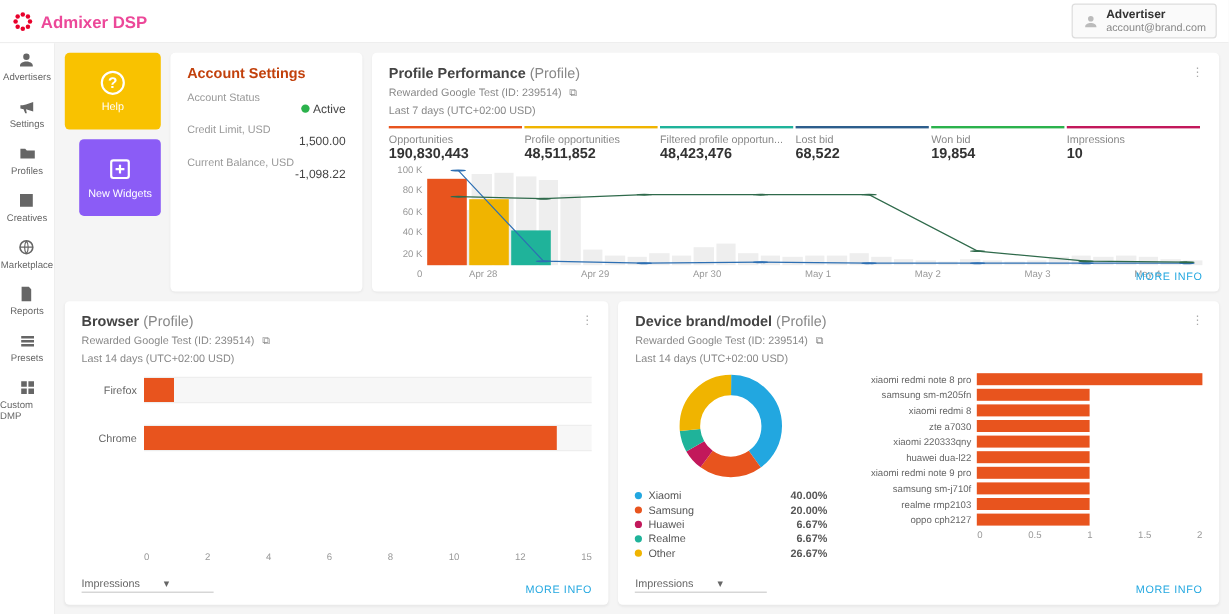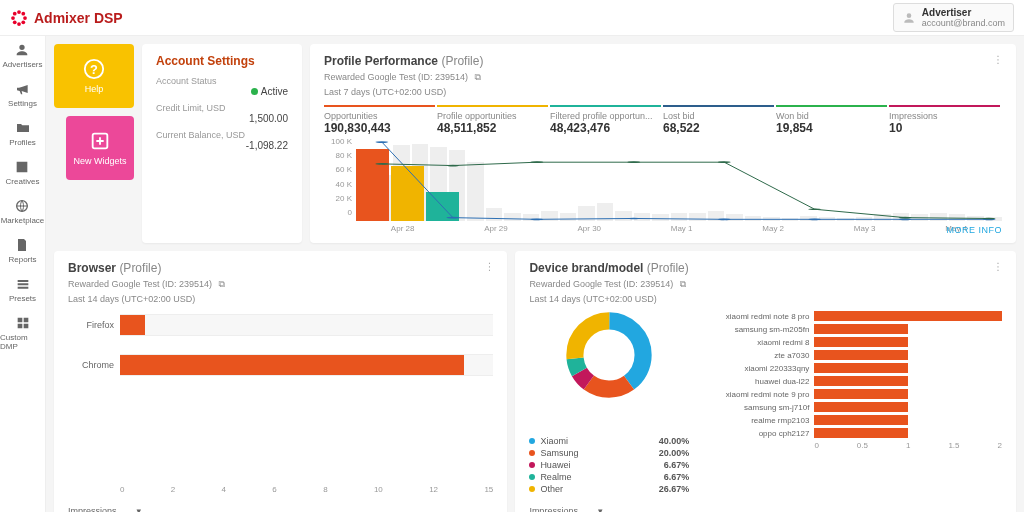--- a/index.html
+++ b/index.html
@@ -5,7 +5,7 @@
 * { margin: 0; padding: 0; box-sizing: border-box; }
 body { font-family: -apple-system, Helvetica, Arial, sans-serif; font-size: 11px; color: #333; background: #f5f5f5; width: 1024px; height: 512px; overflow: hidden; }
 .topbar { height: 36px; background: #fff; border-bottom: 1px solid #eee; display: flex; align-items: center; padding: 0 10px; }
-.logo { display: flex; align-items: center; gap: 6px; font-weight: 700; font-size: 14px; color: #b91c1c; }
+.logo { display: flex; align-items: center; gap: 6px; font-weight: 700; font-size: 14px; color: #ec4899; }
 .logo-mark { width: 18px; height: 18px; }
 .spacer { flex: 1; }
 .account-badge { display: flex; align-items: center; gap: 6px; border: 1px solid #ddd; background: #fafafa; padding: 3px 8px; border-radius: 3px; }

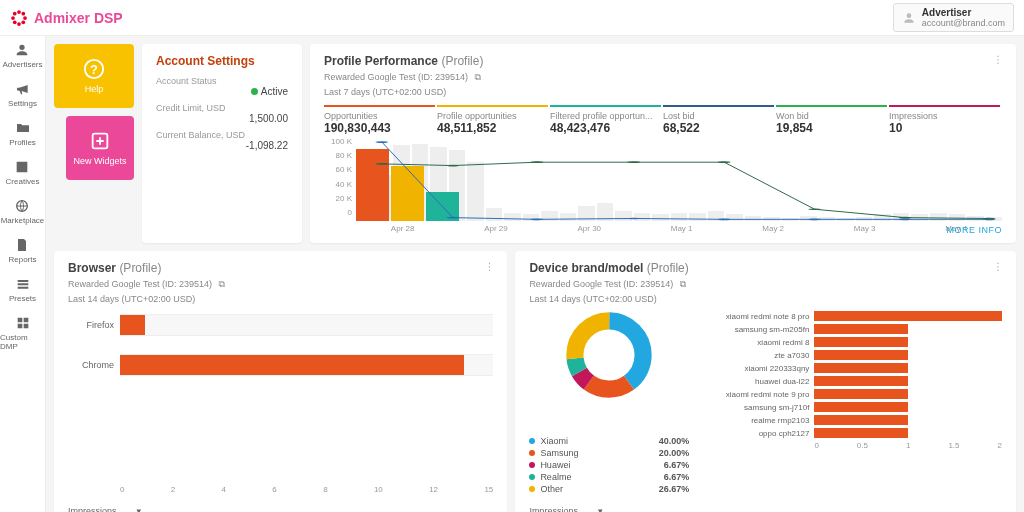--- a/index.html
+++ b/index.html
@@ -44,7 +44,7 @@
 .metric .val { font-size: 12px; font-weight: 700; color: #333; }
 
 .chartbox { position: relative; height: 96px; margin-top: 2px; }
-.ylabels { position: absolute; left: 0; top: 0; bottom: 16px; width: 28px; display: flex; flex-direction: column; justify-content: space-between; font-size: 8px; color: #999; text-align: right; }
+.ylabels { position: absolute; left: 0; top: 0; bottom: 0; width: 28px; display: flex; flex-direction: column; justify-content: space-between; font-size: 8px; color: #999; text-align: right; }
 .chart-inner { position: absolute; left: 32px; right: 0; top: 0; bottom: 12px; }
 .xlabels { position: absolute; left: 32px; right: 0; bottom: 0; display: flex; justify-content: space-around; font-size: 8px; color: #999; }
 .bg-bars { display: flex; align-items: flex-end; height: 100%; gap: 2px; }

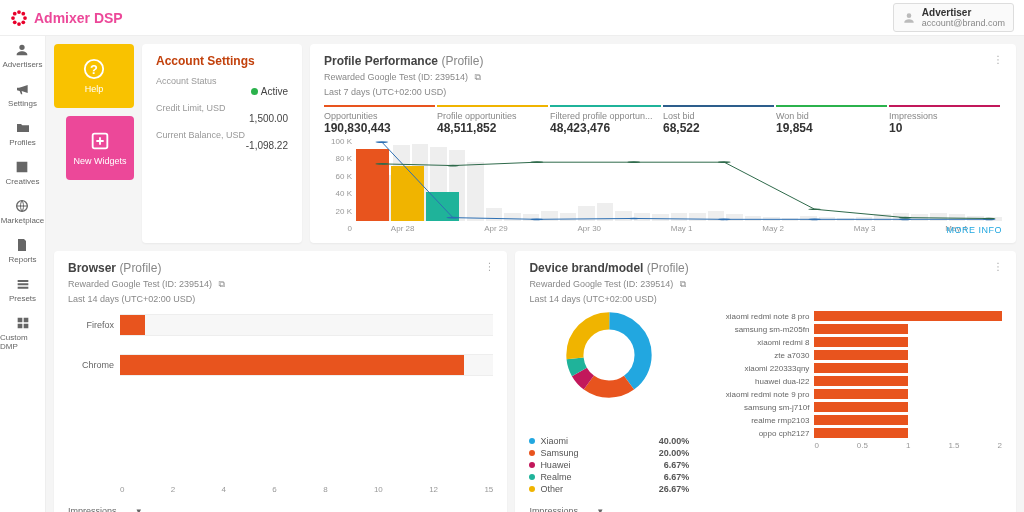--- a/index.html
+++ b/index.html
@@ -22,7 +22,7 @@
 .tiles { display: flex; flex-direction: column; gap: 8px; width: 80px; }
 .tile { height: 64px; border-radius: 4px; display: flex; flex-direction: column; align-items: center; justify-content: center; color: #fff; font-size: 9px; gap: 4px; cursor: pointer; }
 .tile.yellow { background: #f9c200; }
-.tile.blue { background: #ec4899; margin-left: 12px; }
+.tile.blue { background: #8b5cf6; margin-left: 12px; }
 
 .card { background: #fff; border-radius: 4px; padding: 10px 14px; box-shadow: 0 1px 2px rgba(0,0,0,0.05); }
 .settings-card { width: 160px; font-size: 10px; color: #666; }

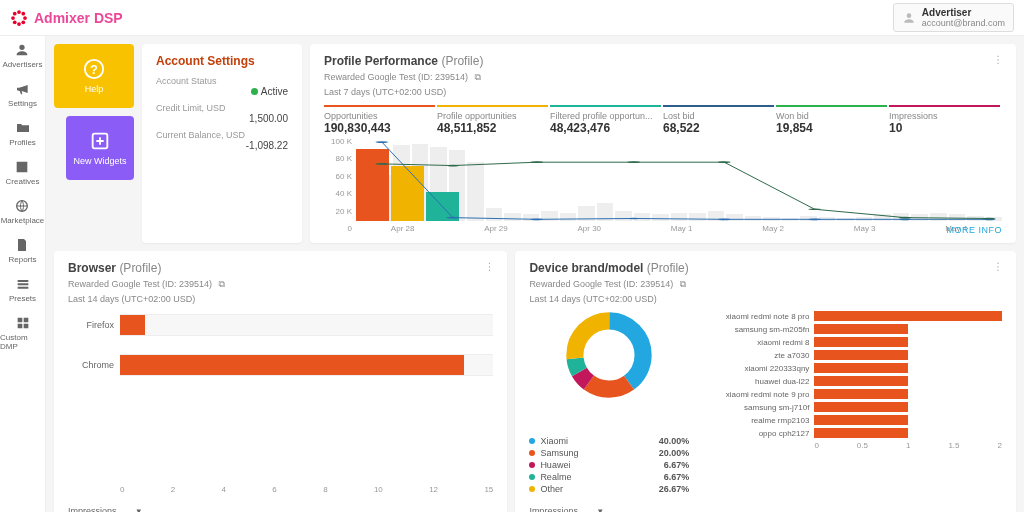--- a/index.html
+++ b/index.html
@@ -69,7 +69,7 @@
 
 .device-body { display: flex; gap: 8px; margin-top: 6px; flex: 1; }
 .donut-col { width: 160px; display: flex; flex-direction: column; align-items: center; gap: 6px; }
-.legend { width: 100%; margin-top: 28px; }
+.legend { width: 100%; }
 .legend-item { display: flex; align-items: center; font-size: 9px; color: #555; margin-top: 2px; }
 .legend-item .dot { width: 6px; height: 6px; border-radius: 50%; margin-right: 5px; }
 .legend-item .name { flex: 1; }

